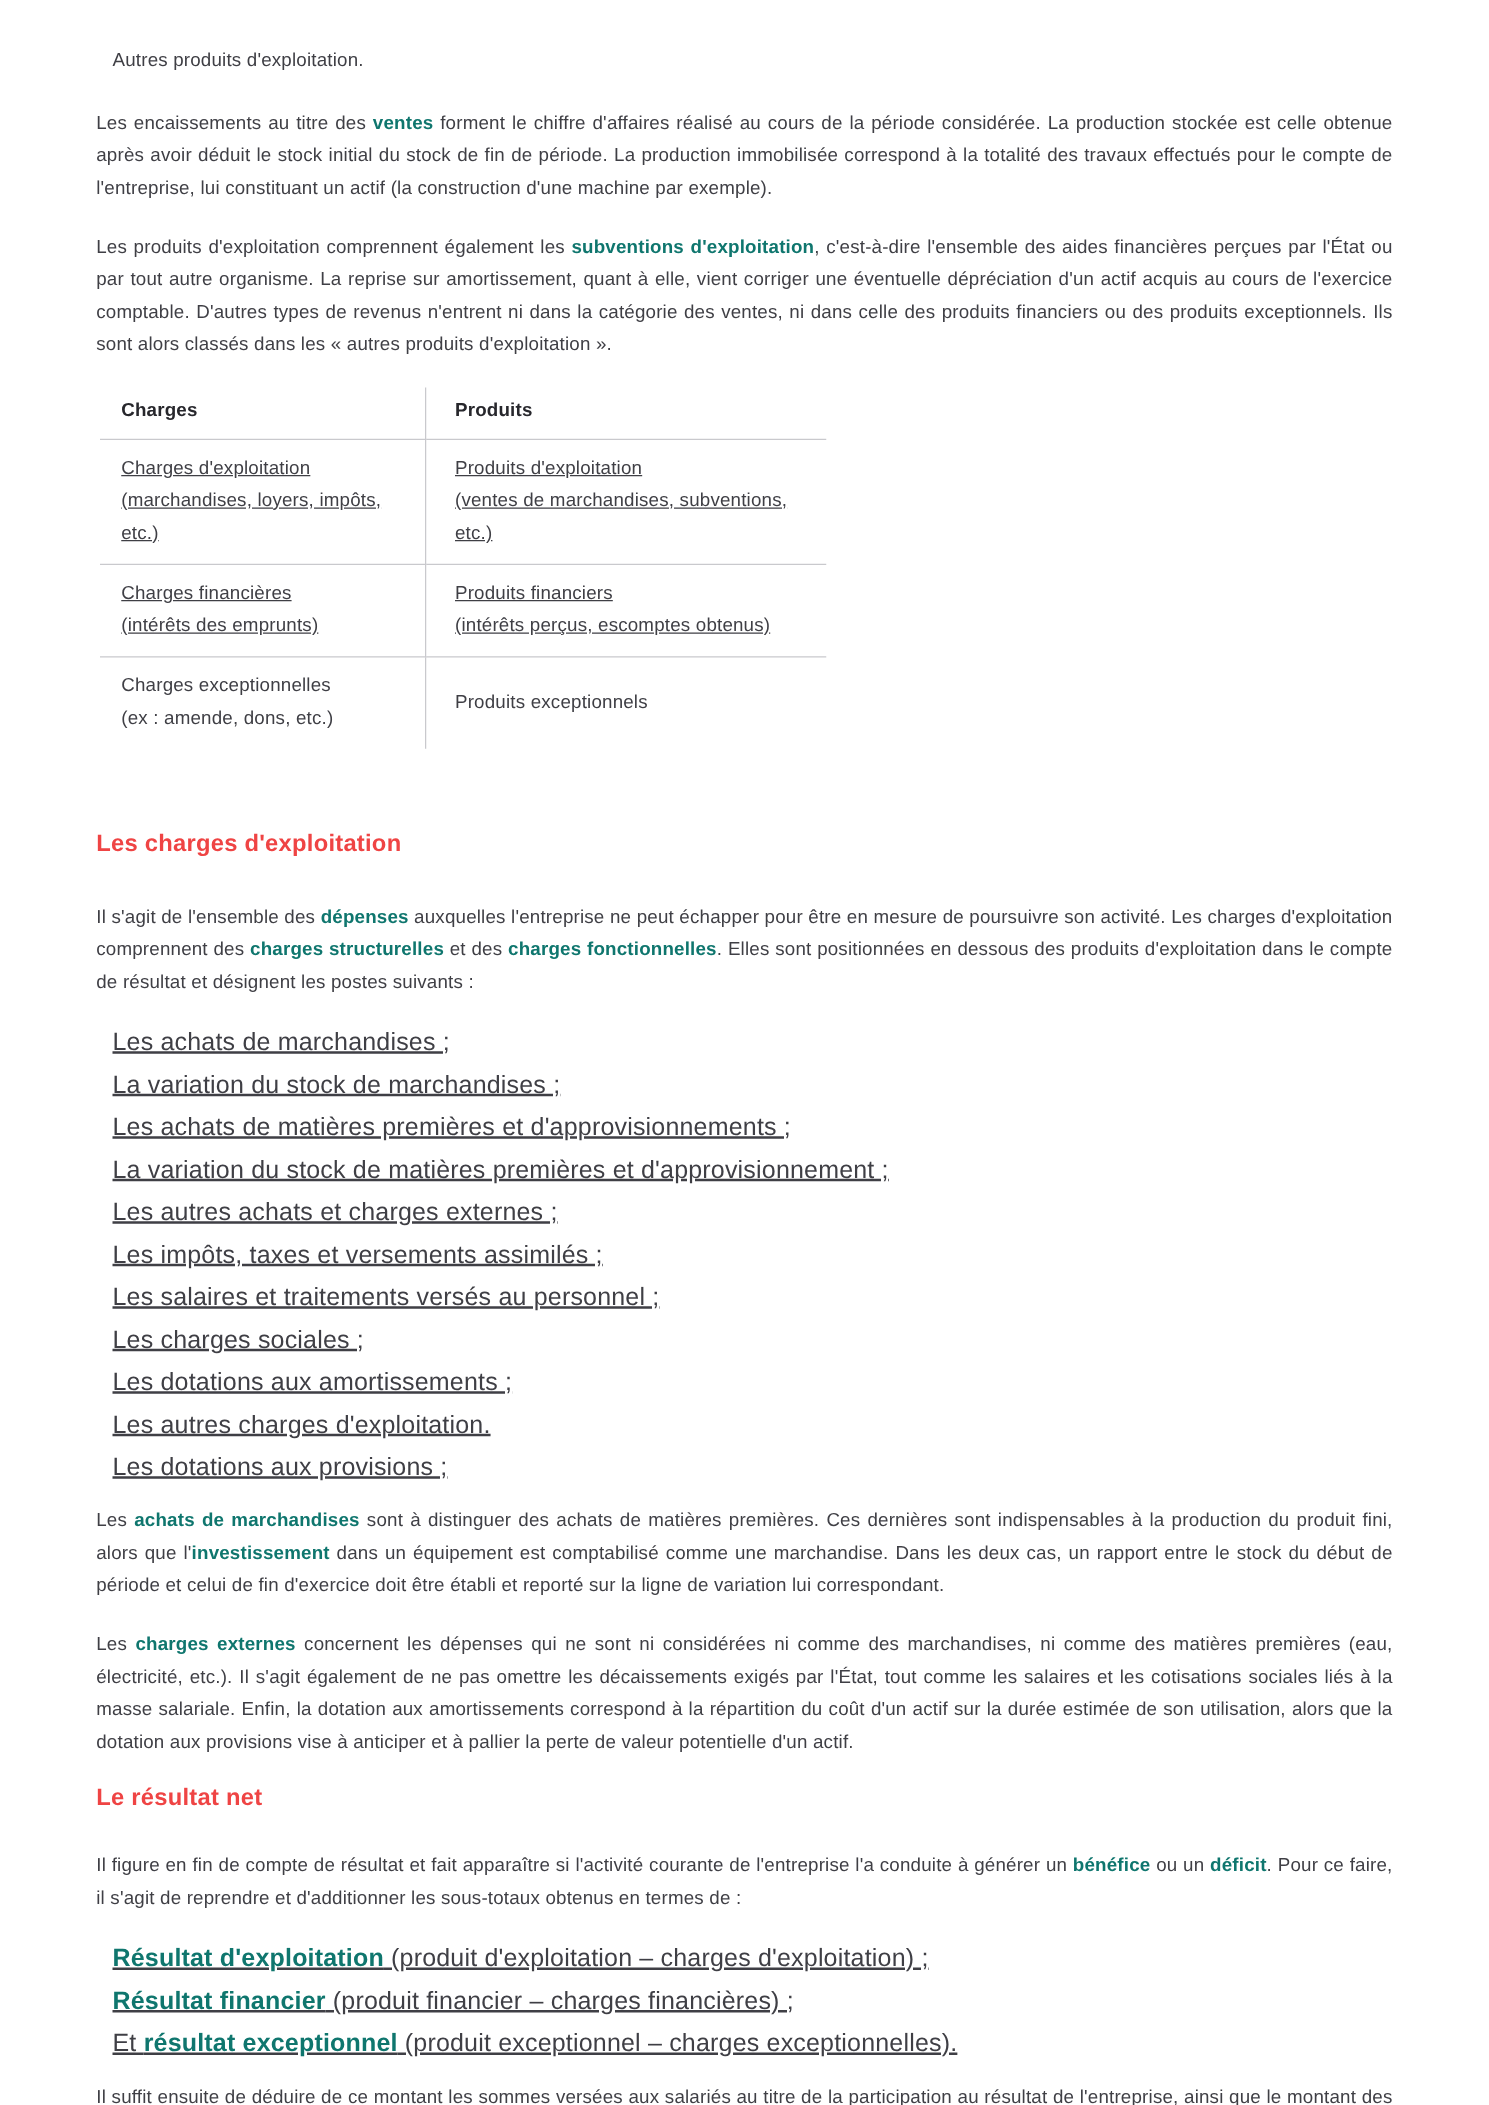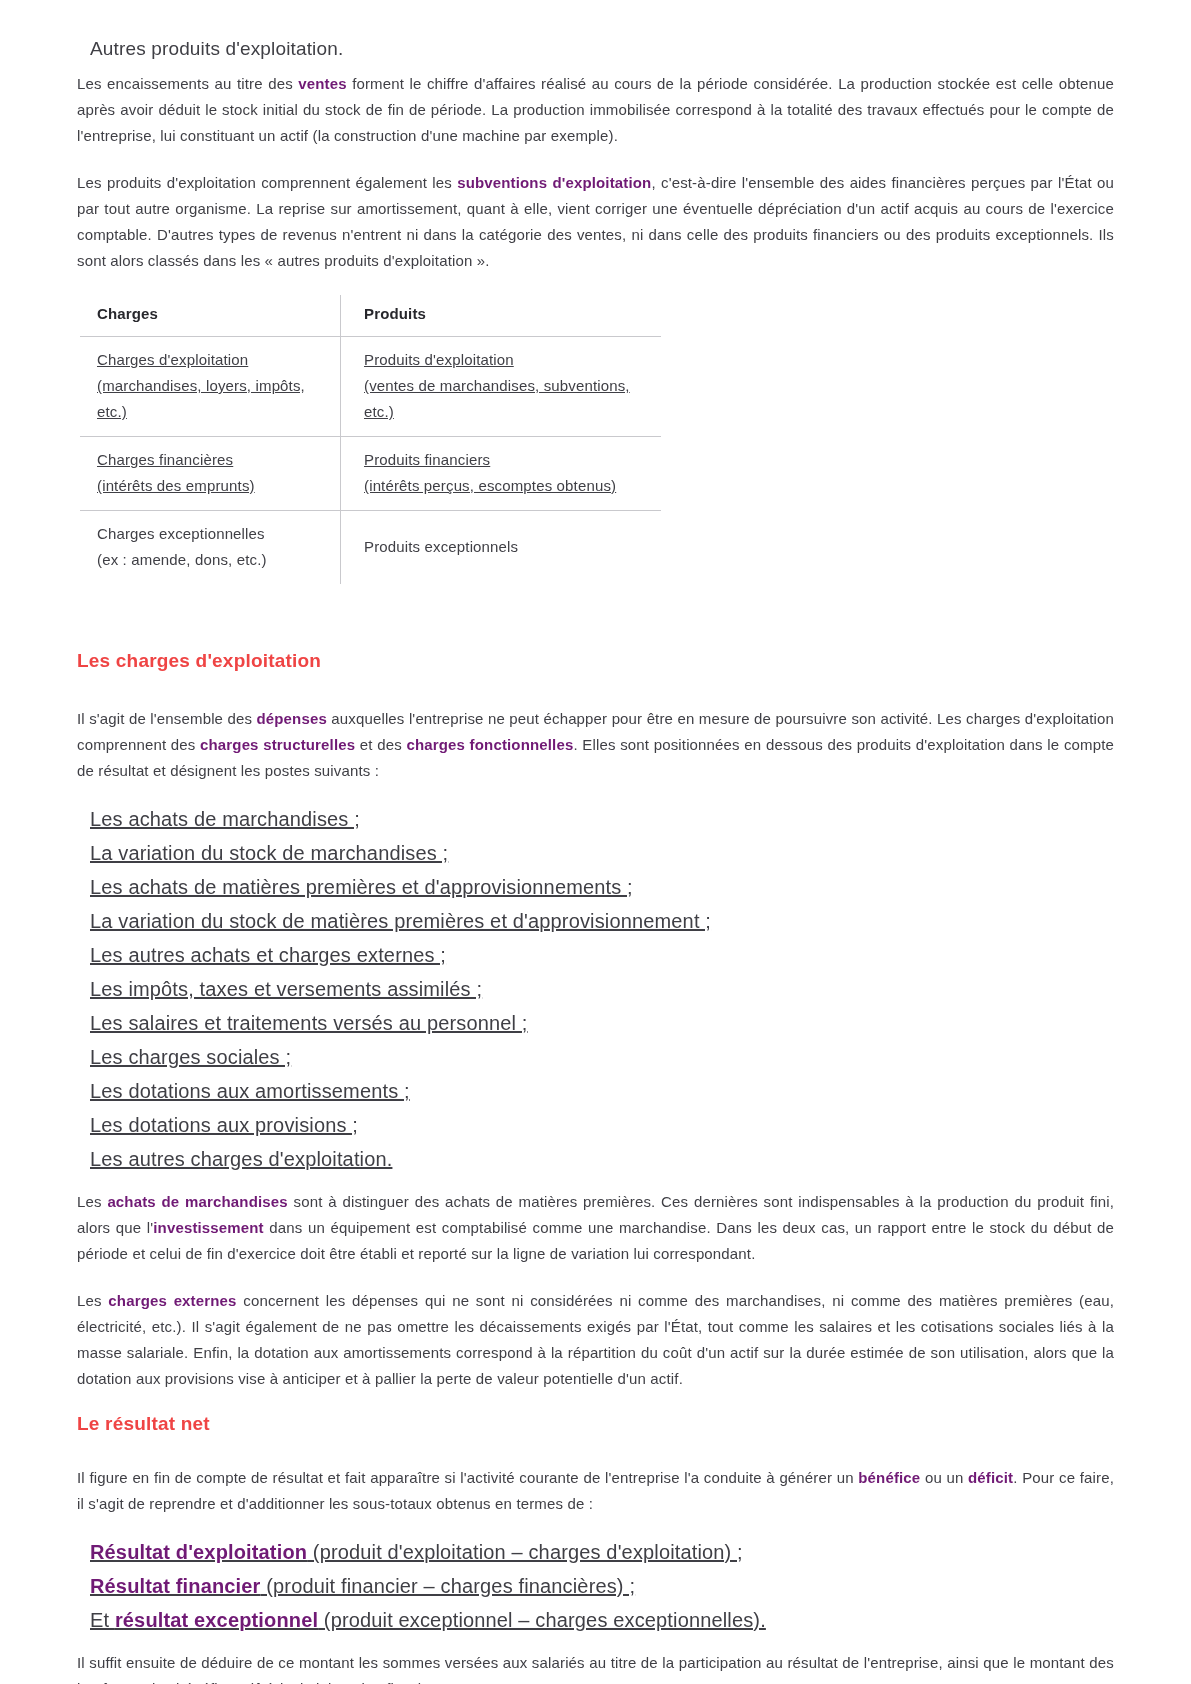--- a/index.html
+++ b/index.html
@@ -30,10 +30,10 @@
     color: #701a75;
   }
   .lead-item {
-    font-size: 19px;
+    font-size: 15px;
     line-height: 26px;
     letter-spacing: 0.15px;
-    margin: 0 0 9px 0;
+    margin: 0 0 24px 0;
     padding-left: 13px;
   }
   

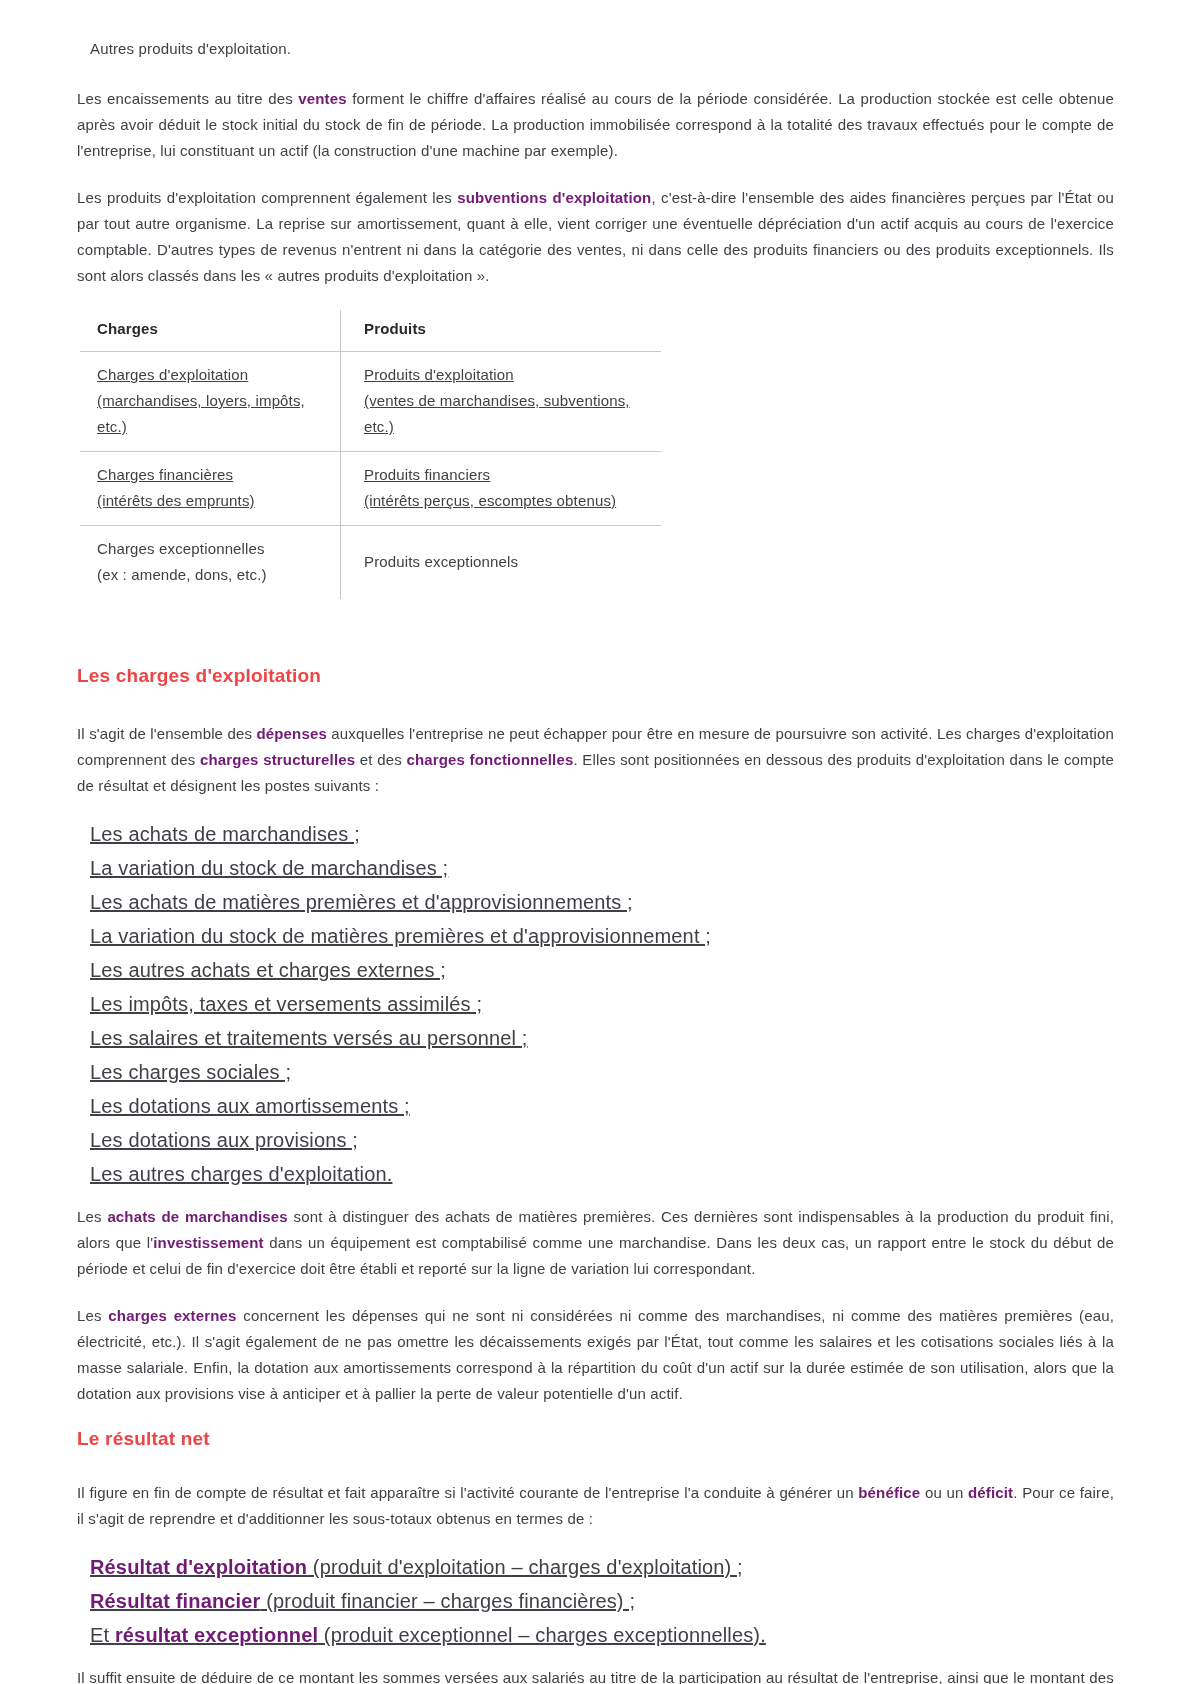--- a/index.html
+++ b/index.html
@@ -27,7 +27,7 @@
   }
   b, .seg-bold {
     font-weight: 700;
-    color: #701a75;
+    color: #0f766e;
   }
   .lead-item {
     font-size: 15px;

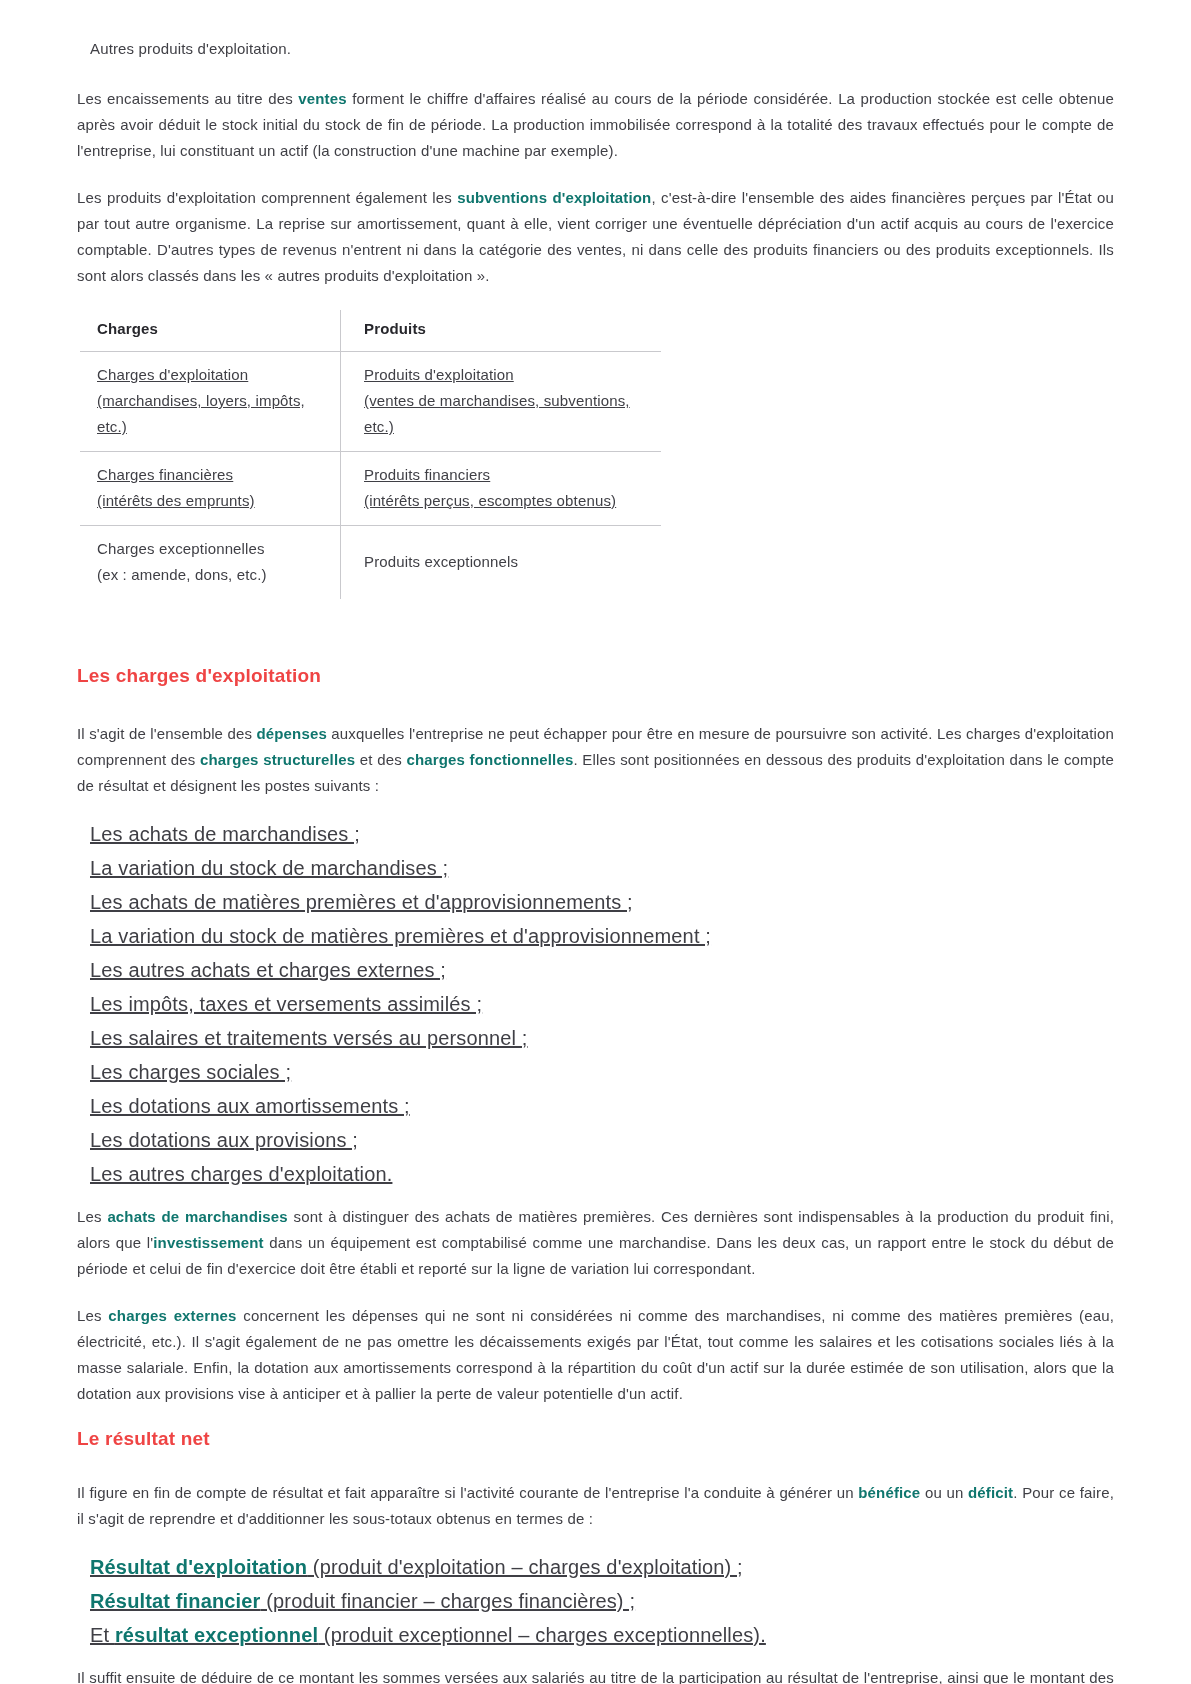--- a/index.html
+++ b/index.html
@@ -164,8 +164,8 @@
       <li>Les salaires et traitements versés au personnel ;</li>
       <li>Les charges sociales ;</li>
       <li>Les dotations aux amortissements ;</li>
+      <li>Les autres charges d'exploitation.</li>
       <li>Les dotations aux provisions ;</li>
-      <li>Les autres charges d'exploitation.</li>
     </ul>
 
   <p class="body-par"><span>Les </span><b>achats de marchandises</b><span> sont à distinguer des achats de matières premières. Ces dernières sont indispensables à la production du produit fini, alors que l'</span><b>investissement</b><span> dans un équipement est comptabilisé comme une marchandise. Dans les deux cas, un rapport entre le stock du début de période et celui de fin d'exercice doit être établi et reporté sur la ligne de variation lui correspondant.</span></p>

